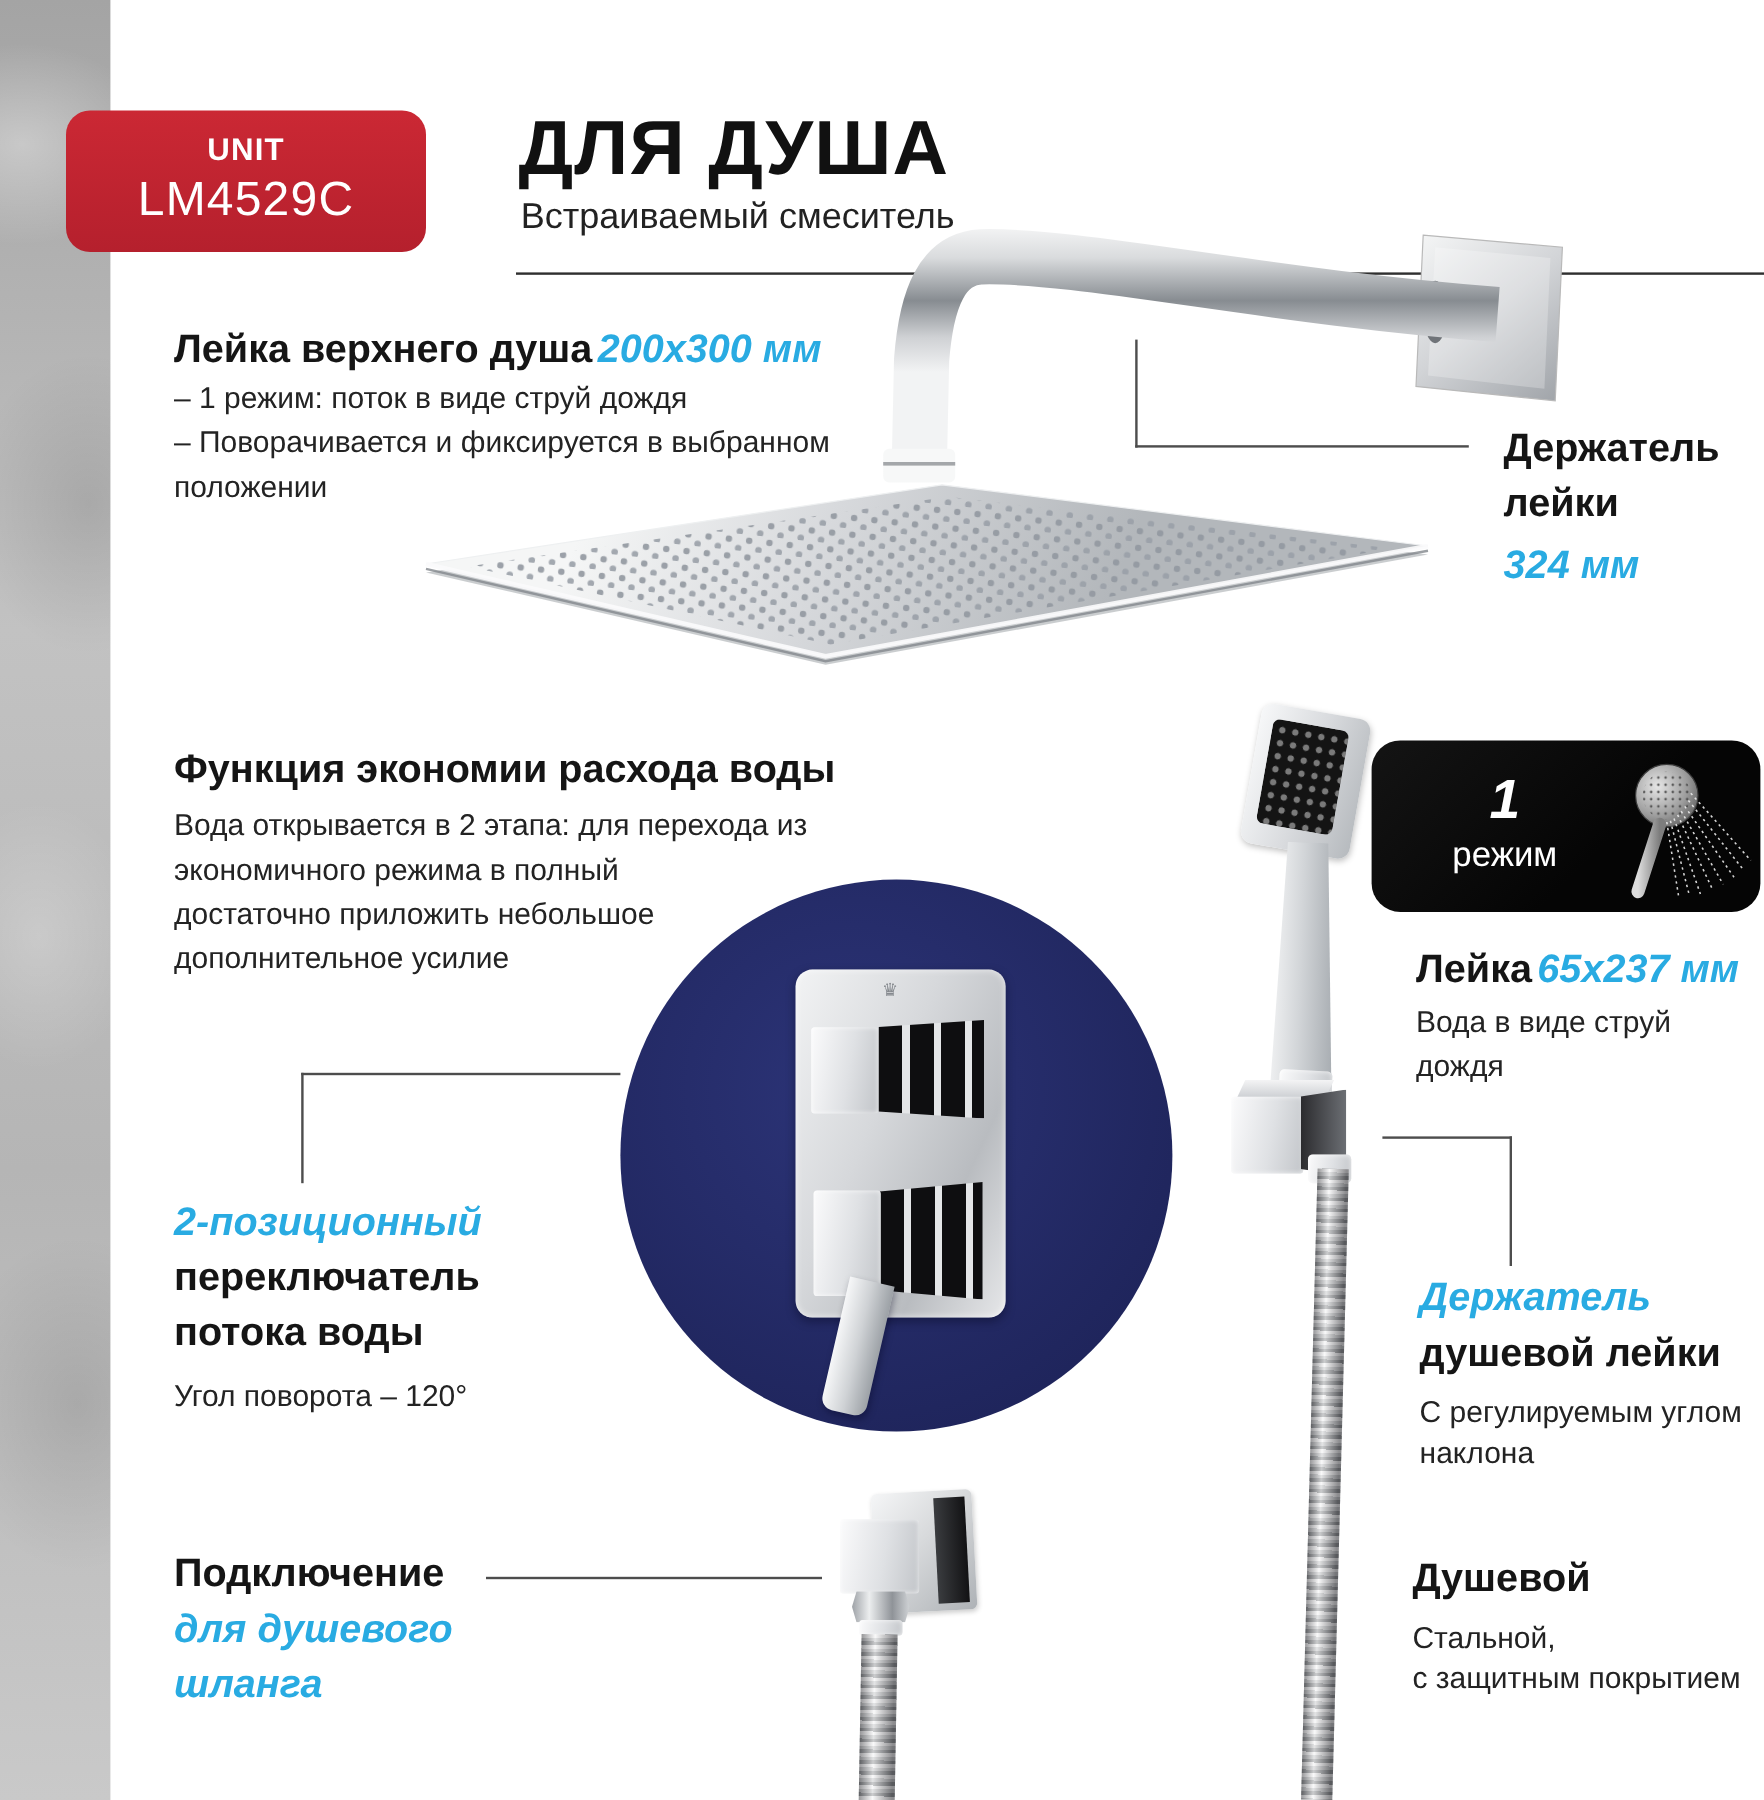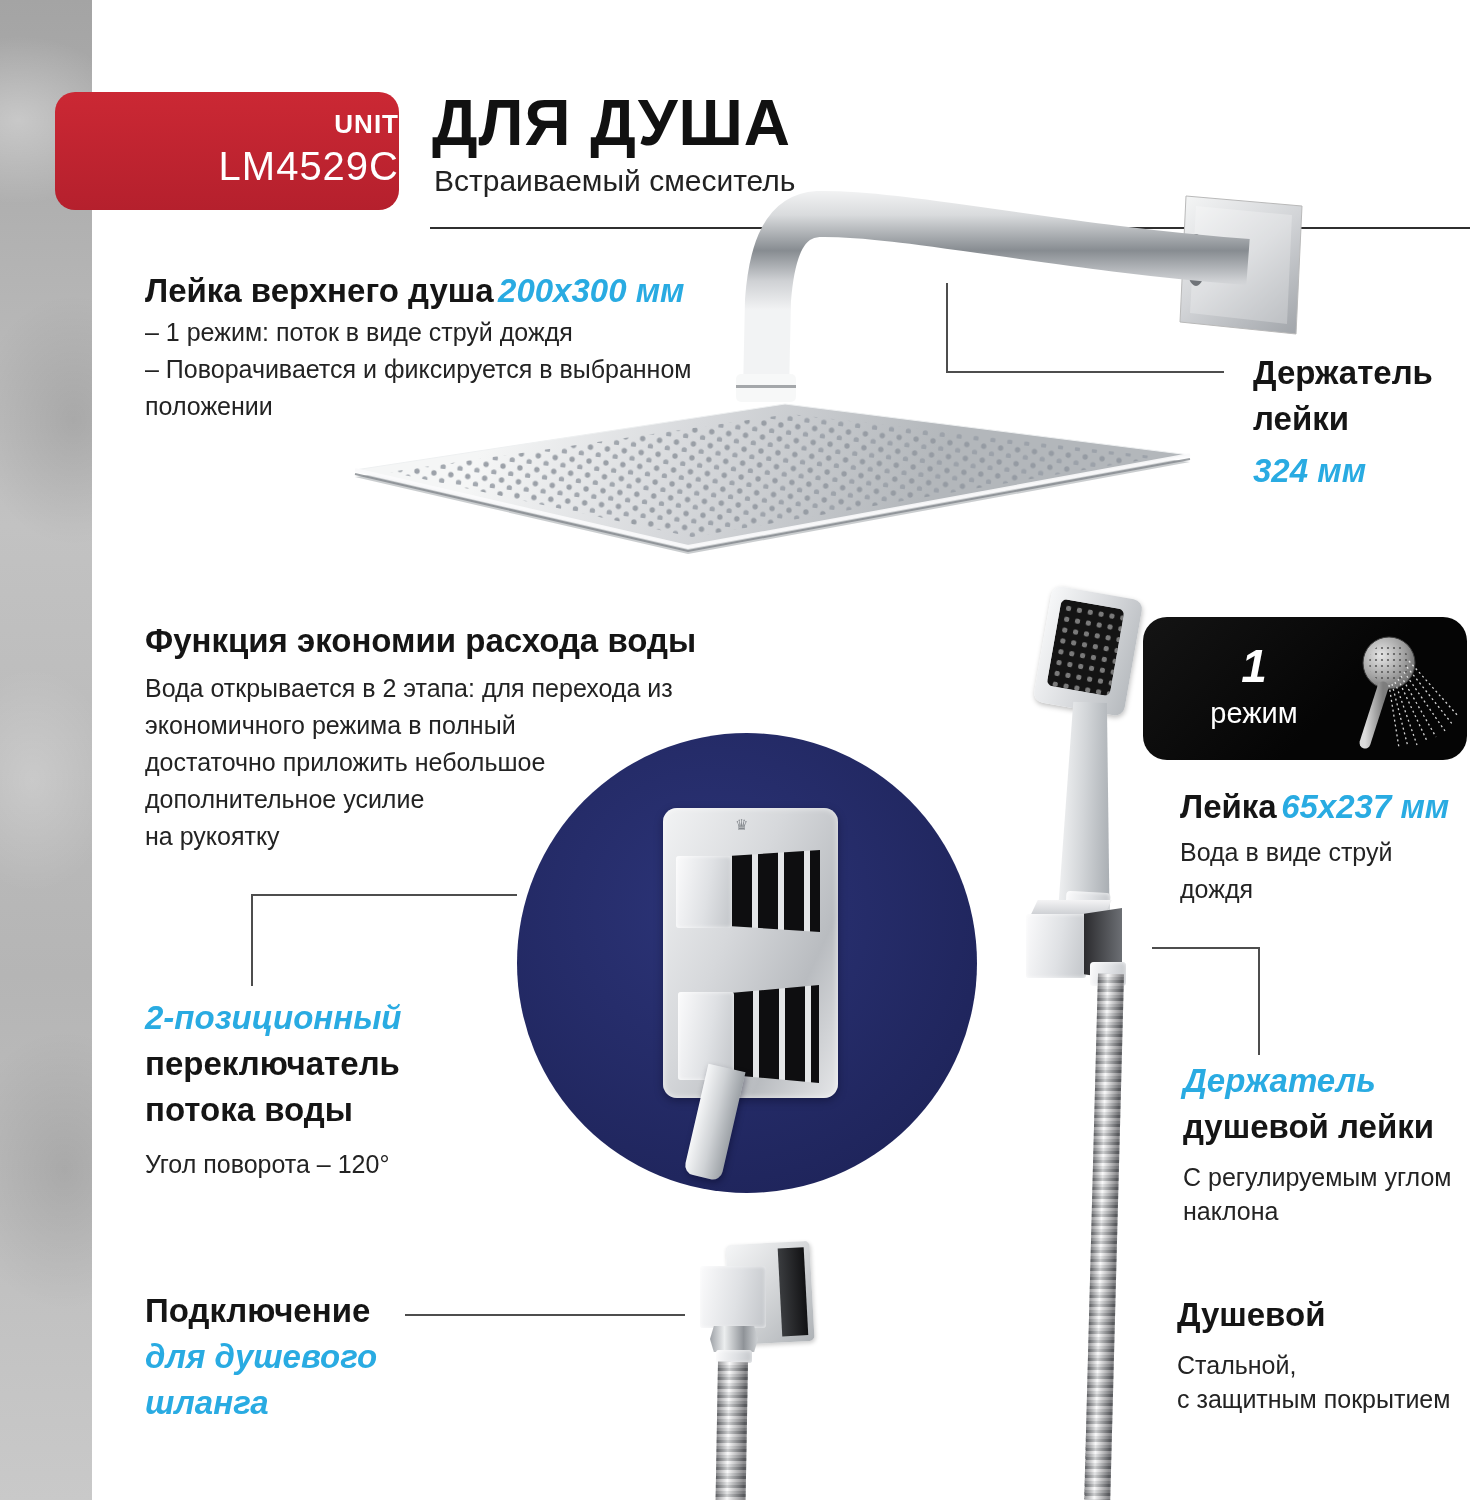--- a/index.html
+++ b/index.html
@@ -24,7 +24,7 @@
   .unit-badge{
     left:55px;top:92px;width:300px;height:118px;border-radius:20px;
     background:linear-gradient(180deg,#cb2834,#b5202d);
-    color:#fff;text-align:right;padding-left:44px;
+    color:#fff;text-align:center;
   }
   .unit-badge .u1{font-size:26px;font-weight:700;letter-spacing:1px;margin-top:17px;}
   .unit-badge .u2{font-size:40px;font-weight:400;margin-top:4px;letter-spacing:1px;}

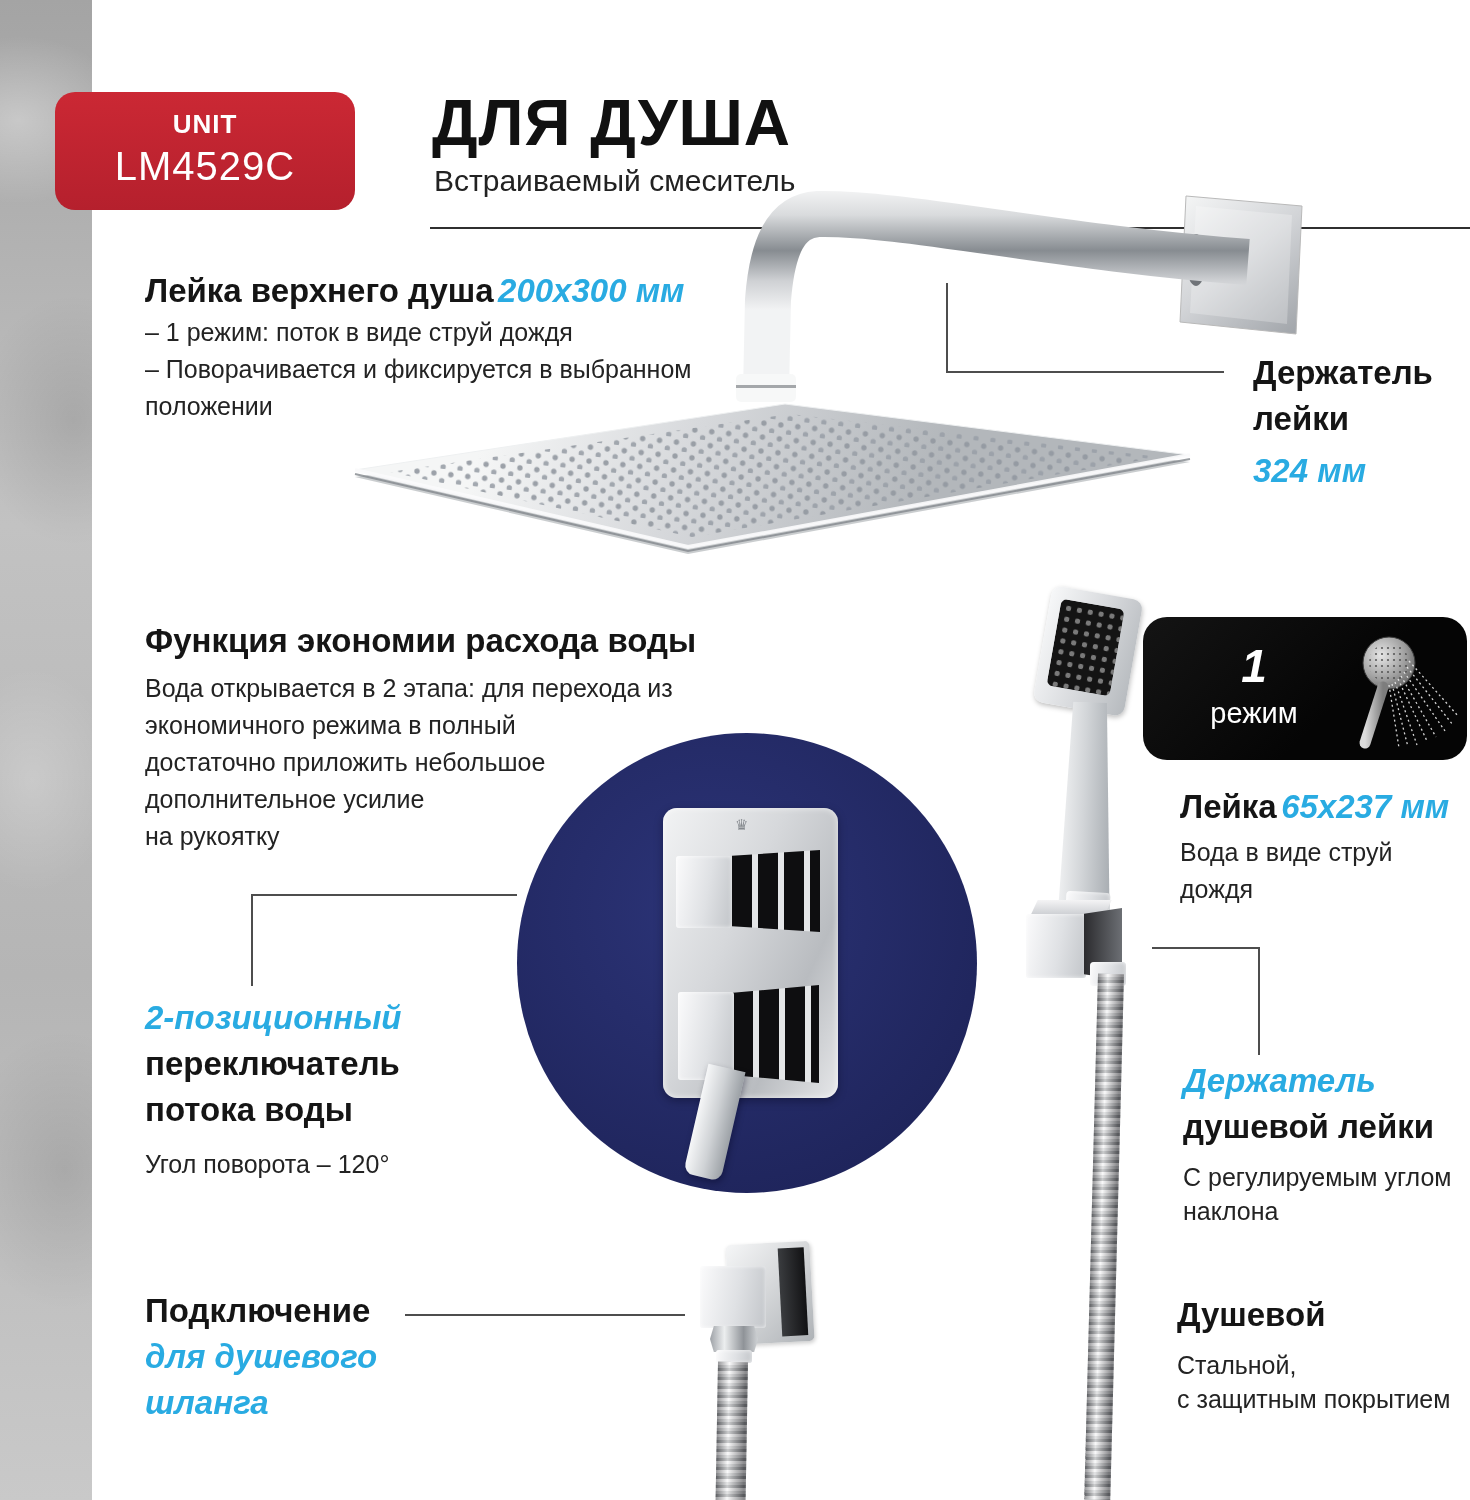--- a/index.html
+++ b/index.html
@@ -207,7 +207,6 @@
       <div>экономичного режима в полный</div>
       <div>достаточно приложить небольшое</div>
       <div>дополнительное усилие</div>
-      <div>на рукоятку</div>
     </div>
   </div>
 

